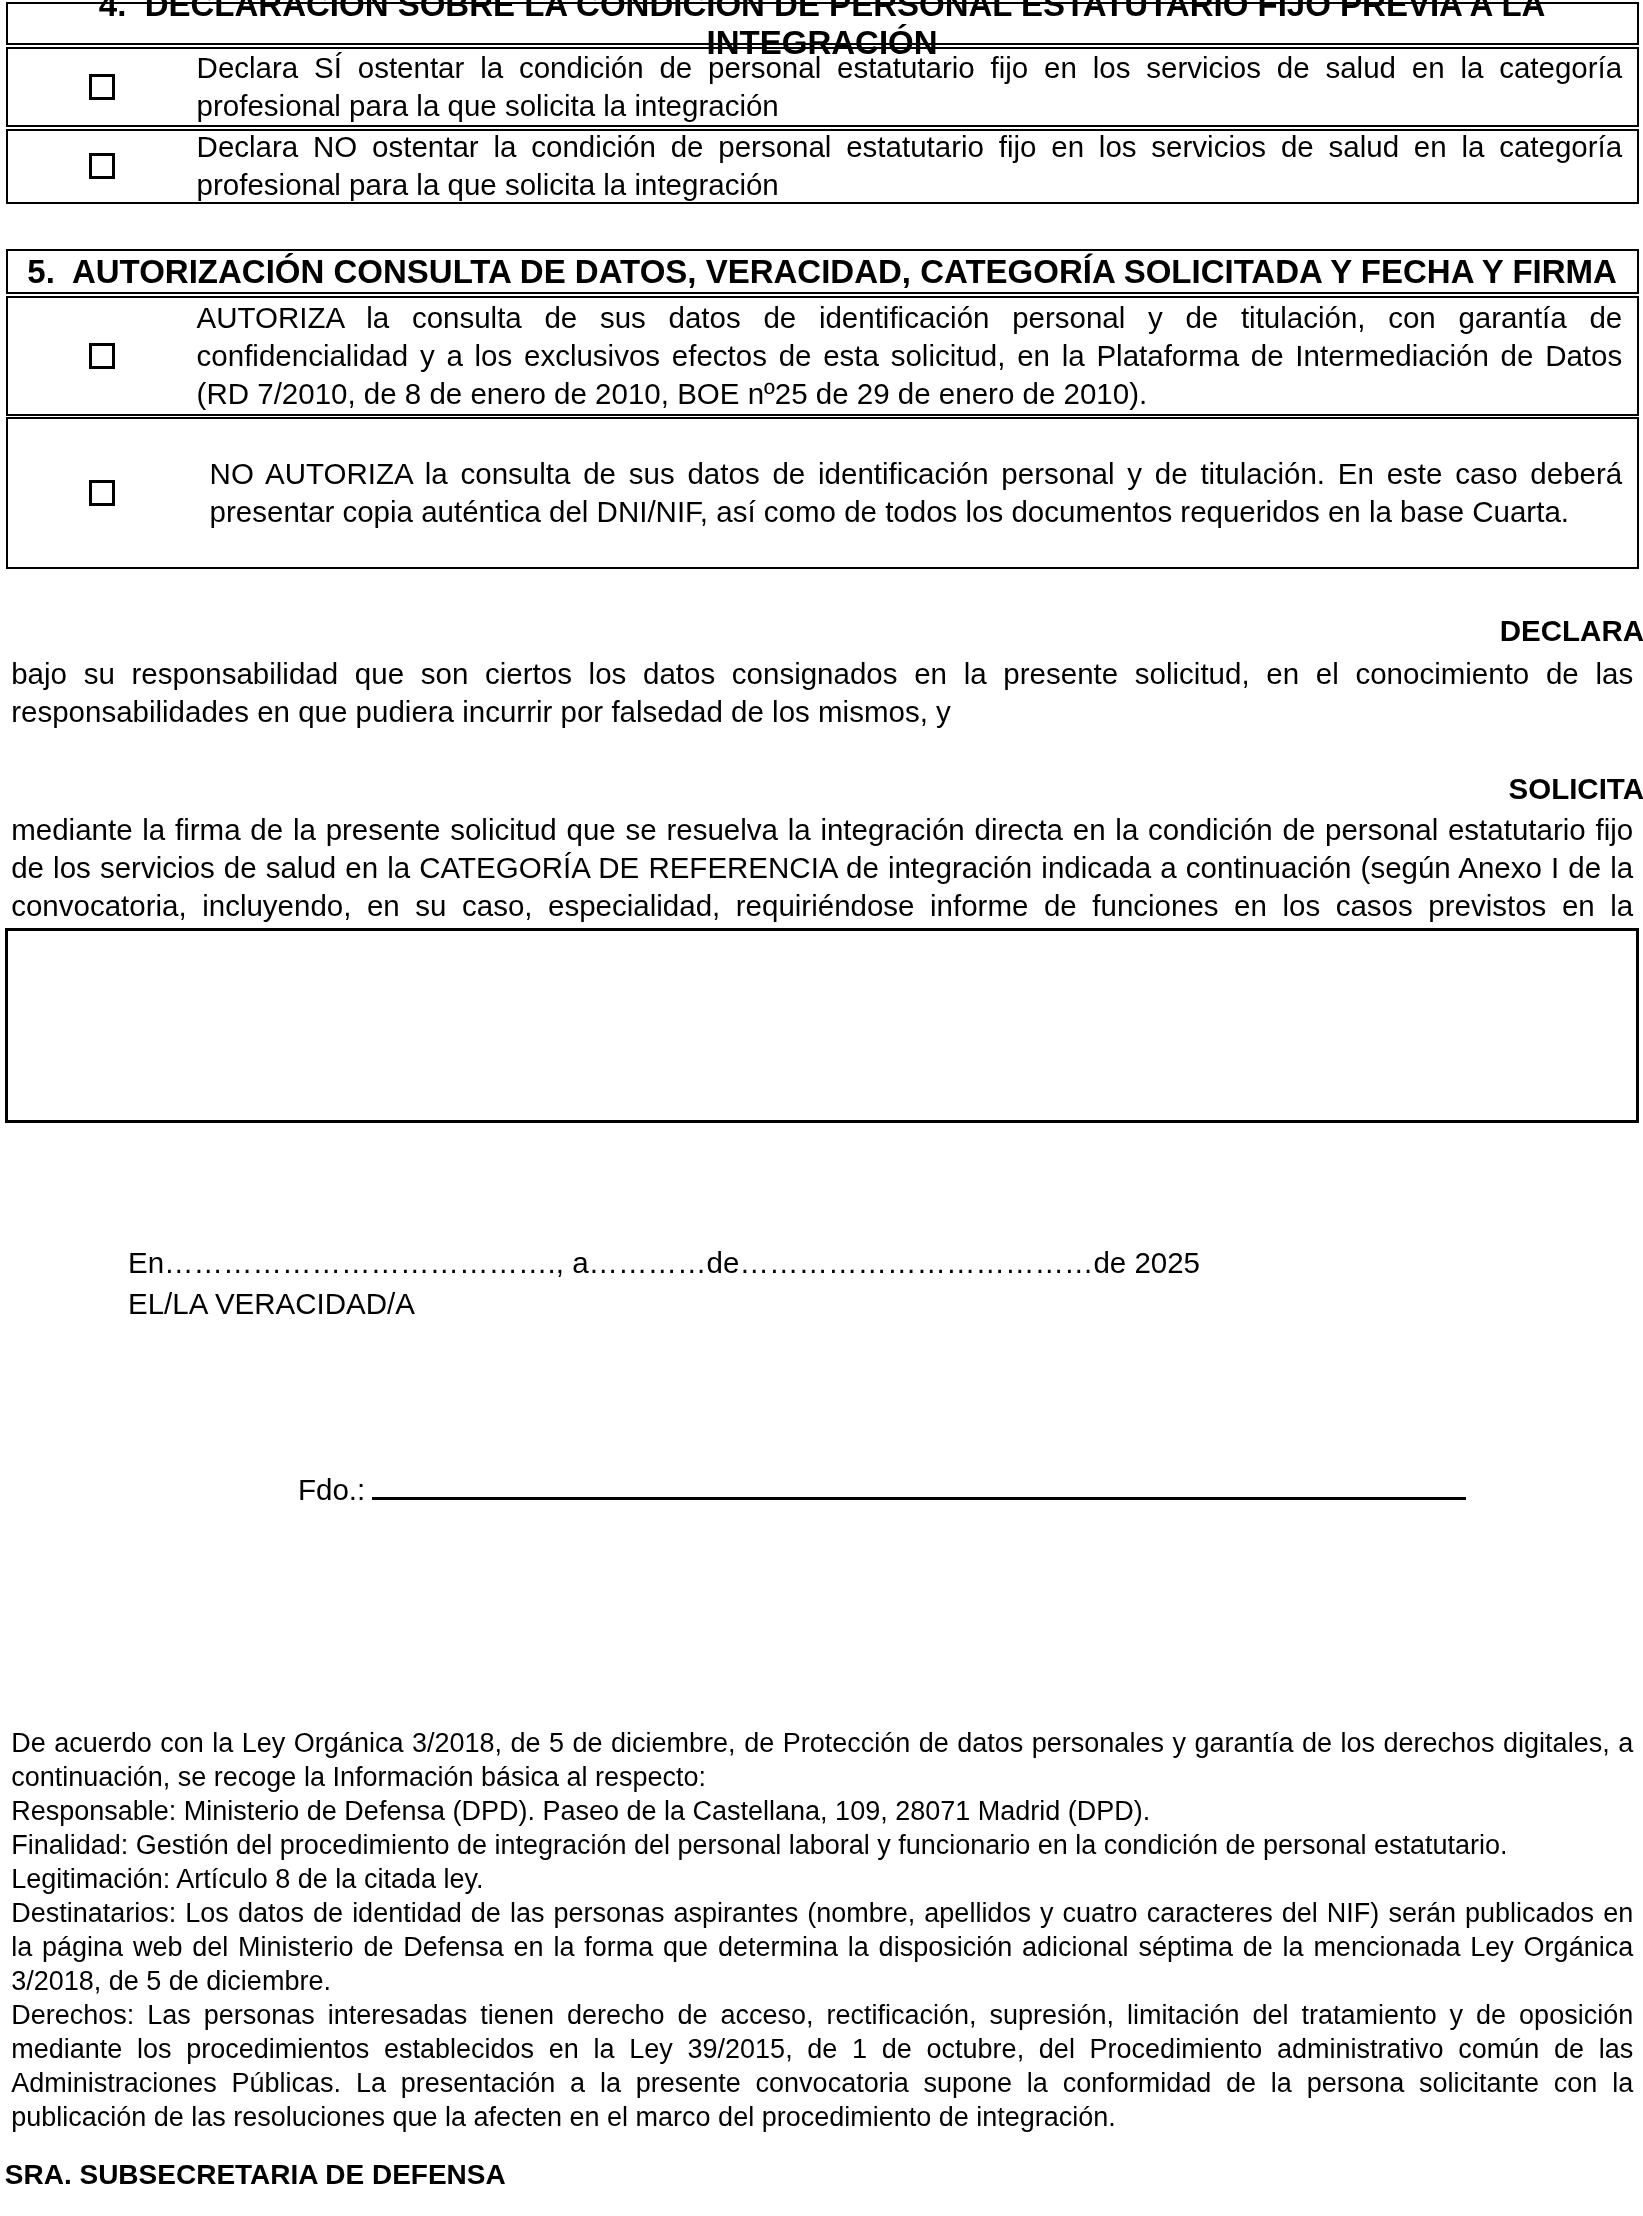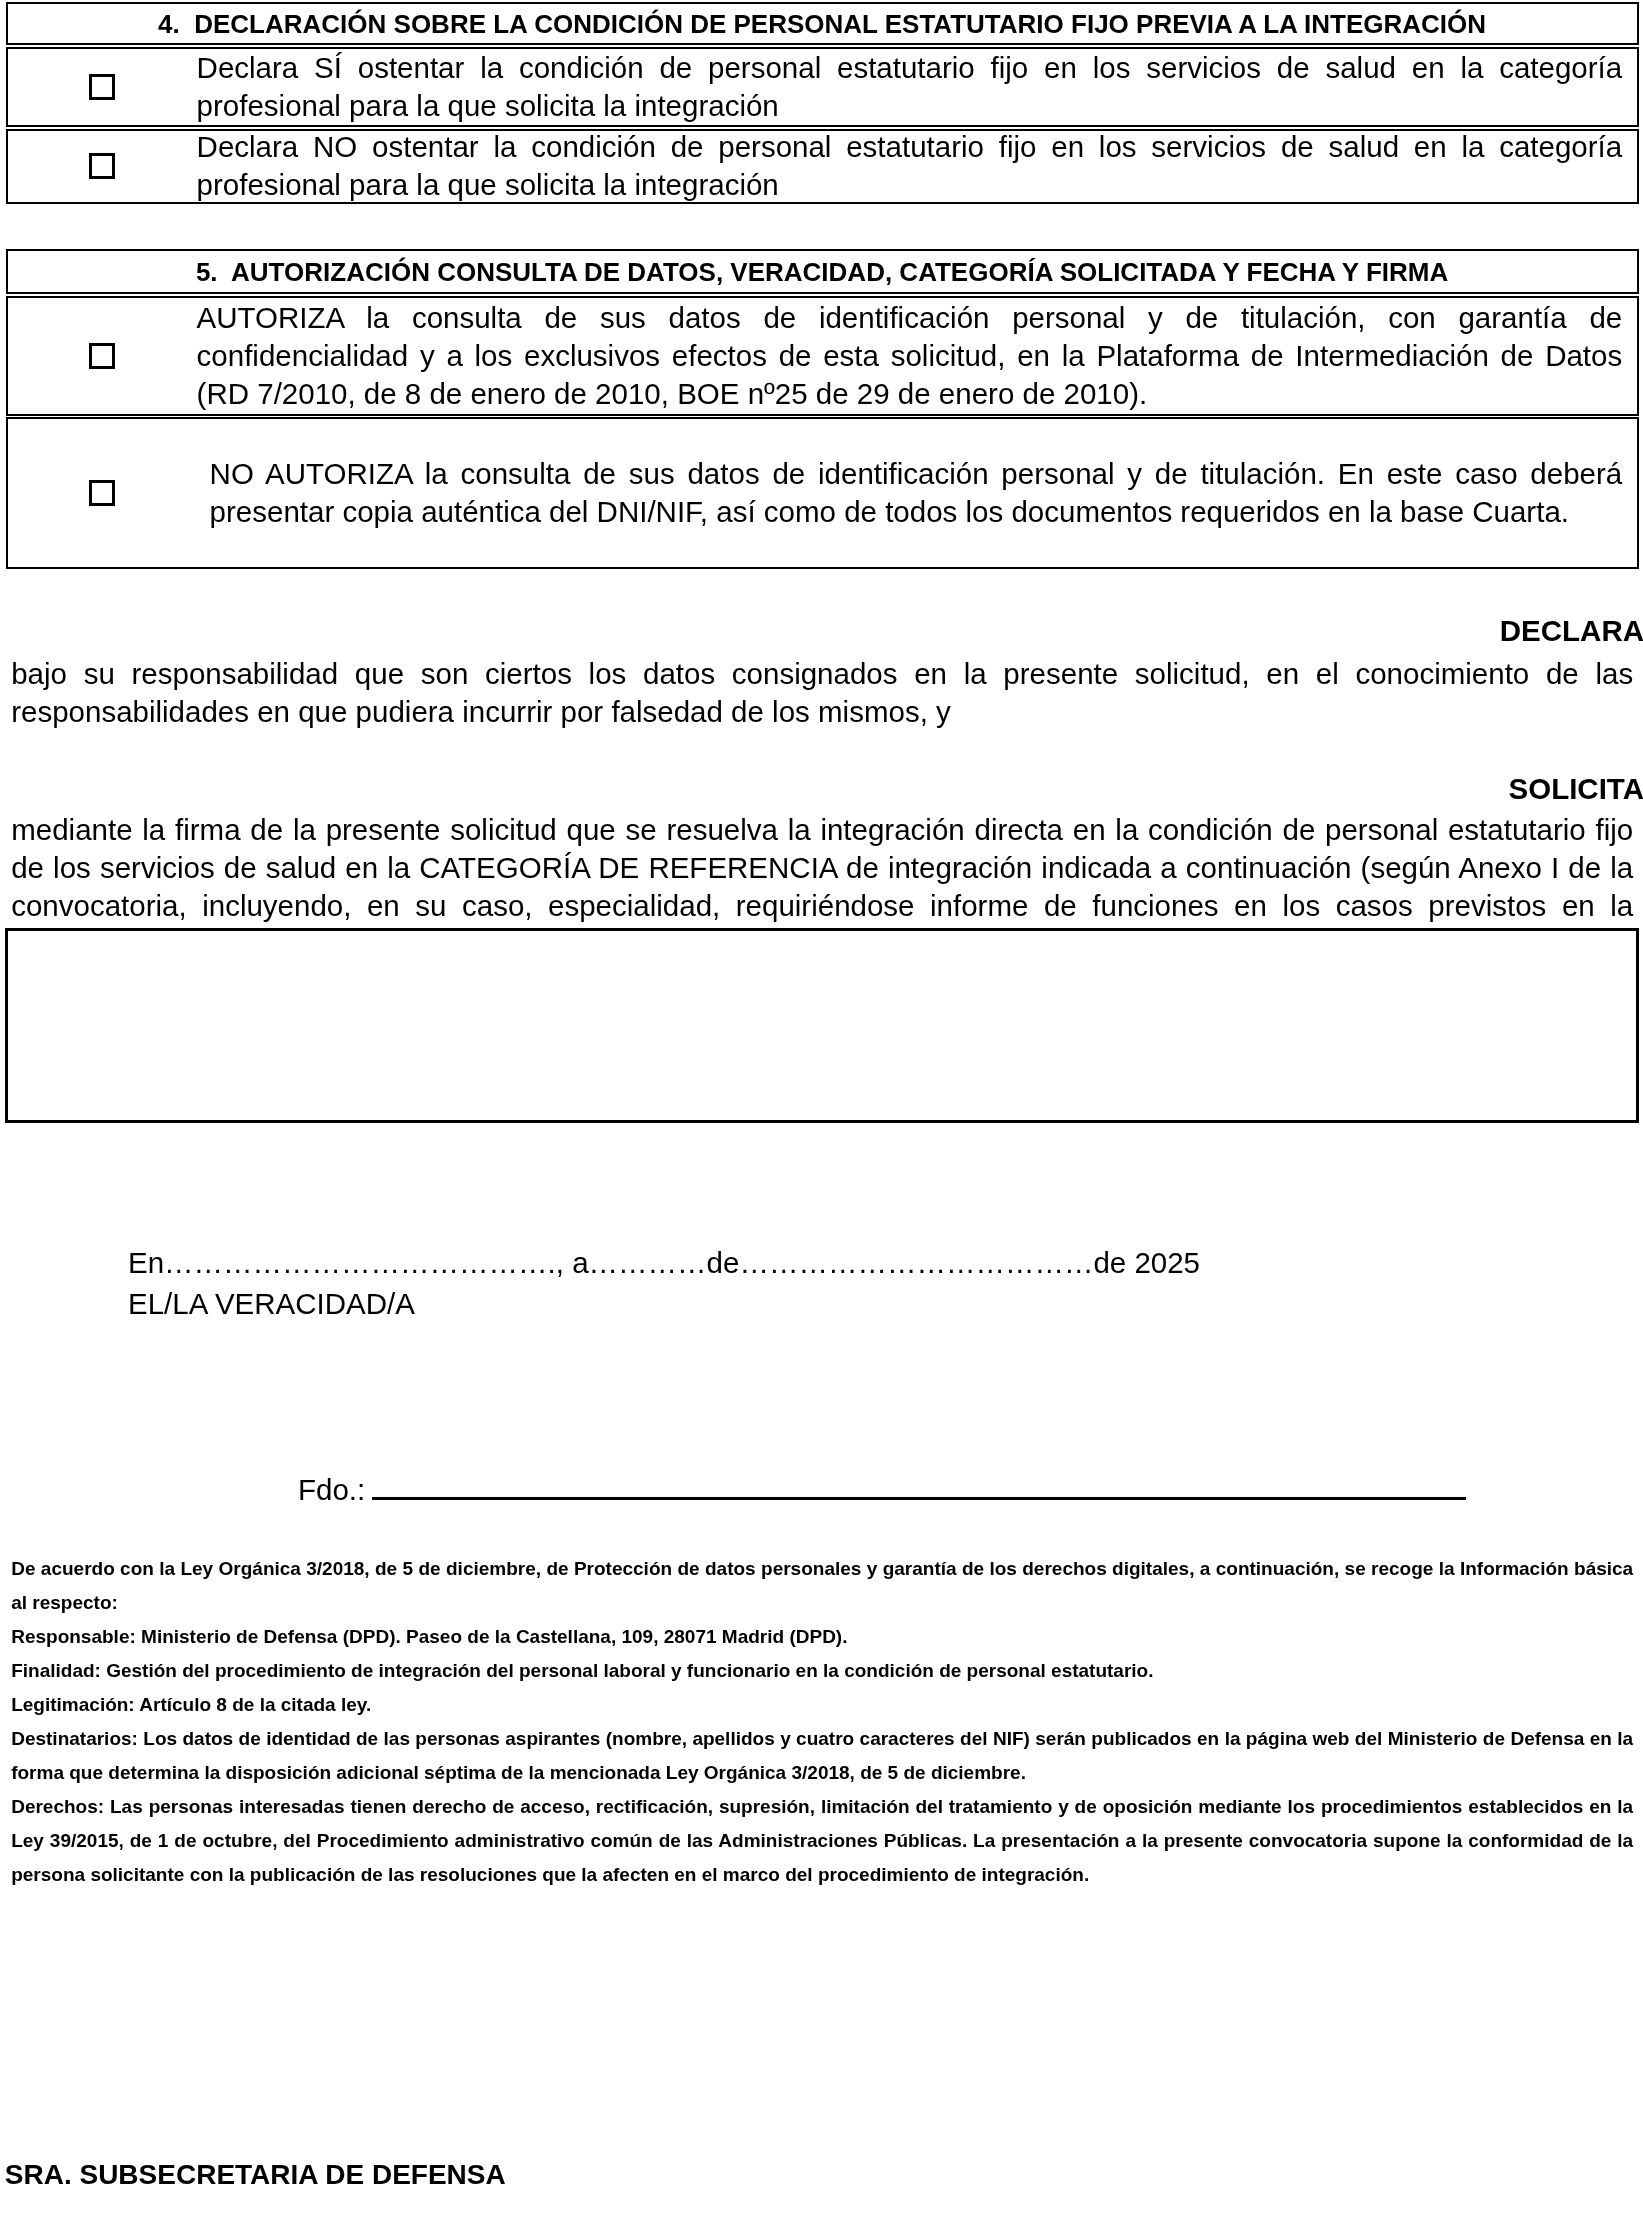--- a/index.html
+++ b/index.html
@@ -19,7 +19,7 @@
   .sec .header{
     margin-top:0;
     display:flex;align-items:center;justify-content:center;
-    font-weight:bold;font-size:26px;text-align:center;
+    font-weight:bold;font-size:33px;text-align:center;
   }
   .sec .opt{display:flex;align-items:center;}
   .cbcell{flex:0 0 189px;display:flex;align-items:center;justify-content:center;}

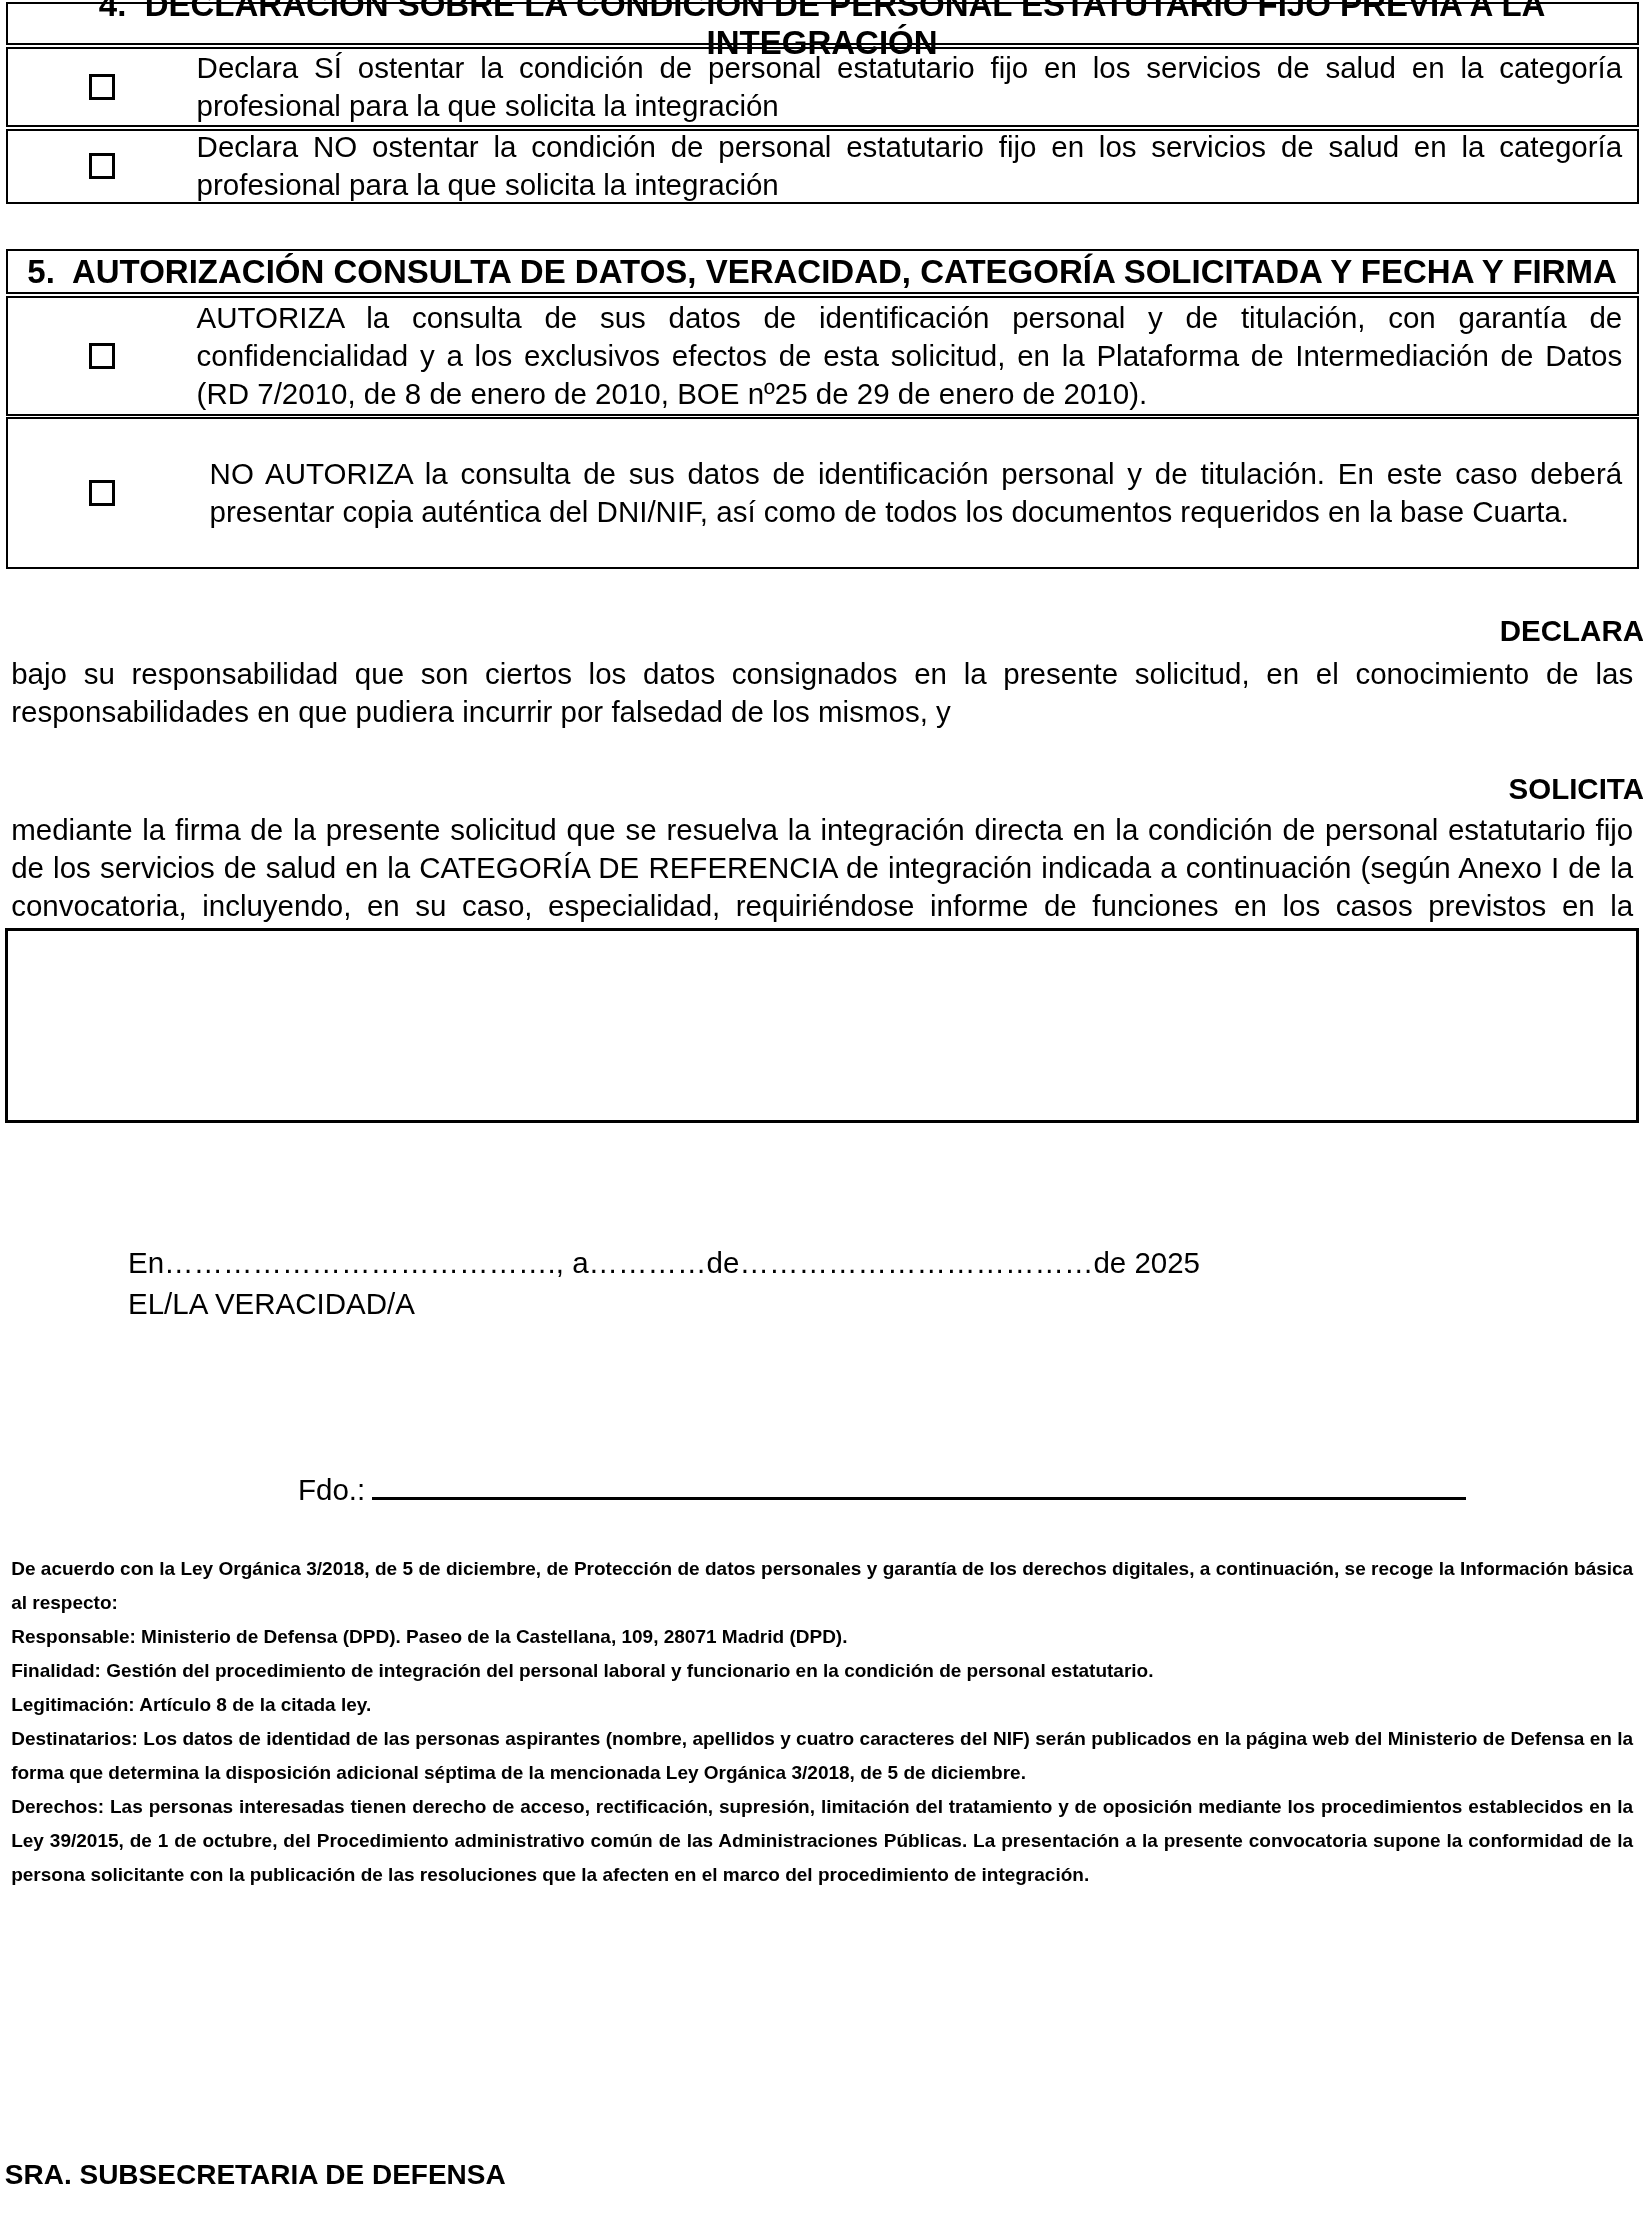--- a/index.html
+++ b/index.html
@@ -31,7 +31,7 @@
   .center-offset{position:absolute;left:128px;width:1516px;}
   .fdo{position:absolute;left:298px;top:1471px;white-space:nowrap;}
   .fdo-line{display:inline-block;width:1094px;border-bottom:3.2px solid #000;margin-left:6.4px;}
-  .legal{position:absolute;left:11.2px;top:1552px;width:1622px;font-size:19px;line-height:34px;text-align:justify;font-weight:bold;}
+  .legal{position:absolute;left:11.2px;top:1726px;width:1622px;font-size:27px;line-height:34px;text-align:justify;}
   .legal p{margin:0;}
   .sra{position:absolute;left:4.8px;top:2156px;font-weight:bold;font-size:28px;}
   

